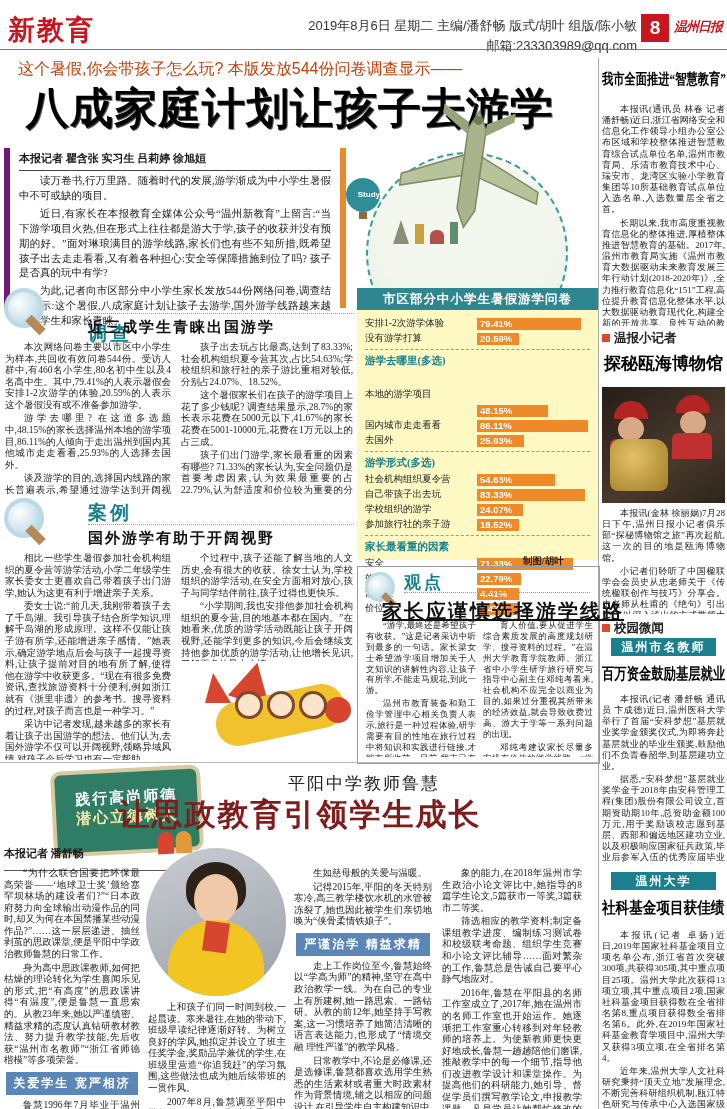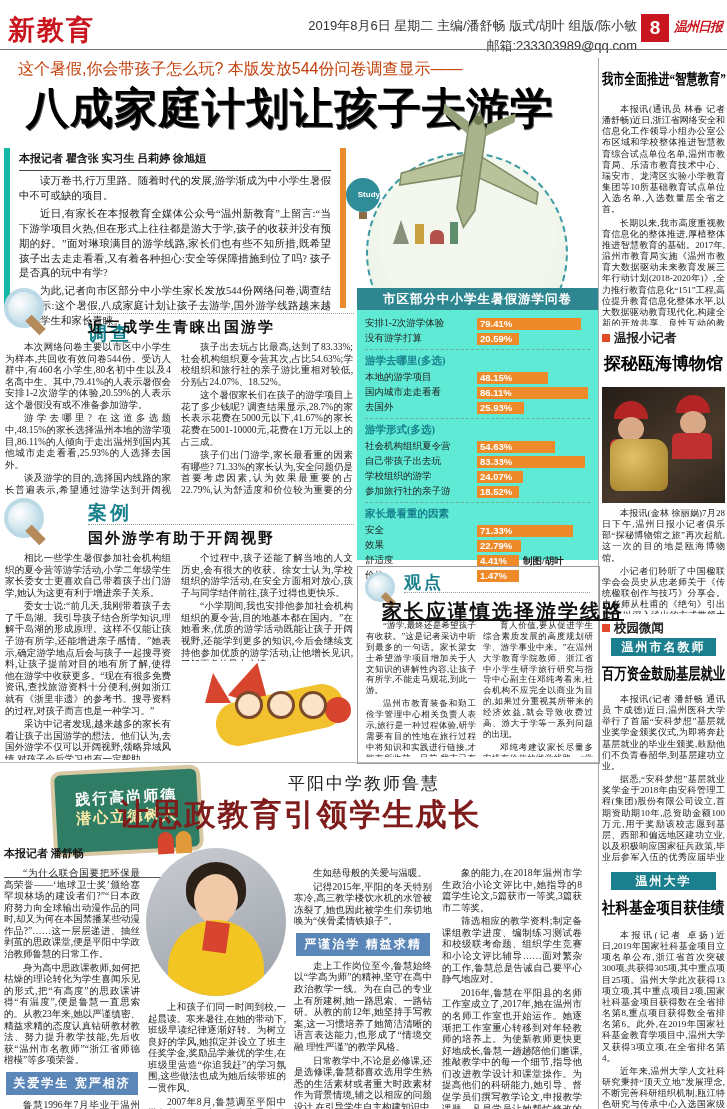--- a/index.html
+++ b/index.html
@@ -20,7 +20,7 @@
   .kicker{left:18px;top:59px;font-size:16px;font-weight:normal;color:#c2410c;}
   .main-headline{left:26px;top:80px;width:575px;font-size:43px;font-weight:900;color:#000;
                  letter-spacing:1px;white-space:nowrap;text-shadow:1px 1px 0 #555;}
-  .lead-box{left:4px;top:148px;width:342px;height:160px;border-left:6px solid #14b8a6;
+  .lead-box{left:4px;top:148px;width:342px;height:160px;border-left:6px solid #701a75;
             border-right:6px solid #e98b2d;padding:0 9px;box-sizing:border-box;}
   .lead-byline{font-size:11px;font-weight:bold;border-bottom:1px solid #444;padding:3px 0 4px 0;}
   .lead-paras p{margin:3px 0 0 0;text-indent:2em;text-align:justify;font-size:10.5px;line-height:1.42;}

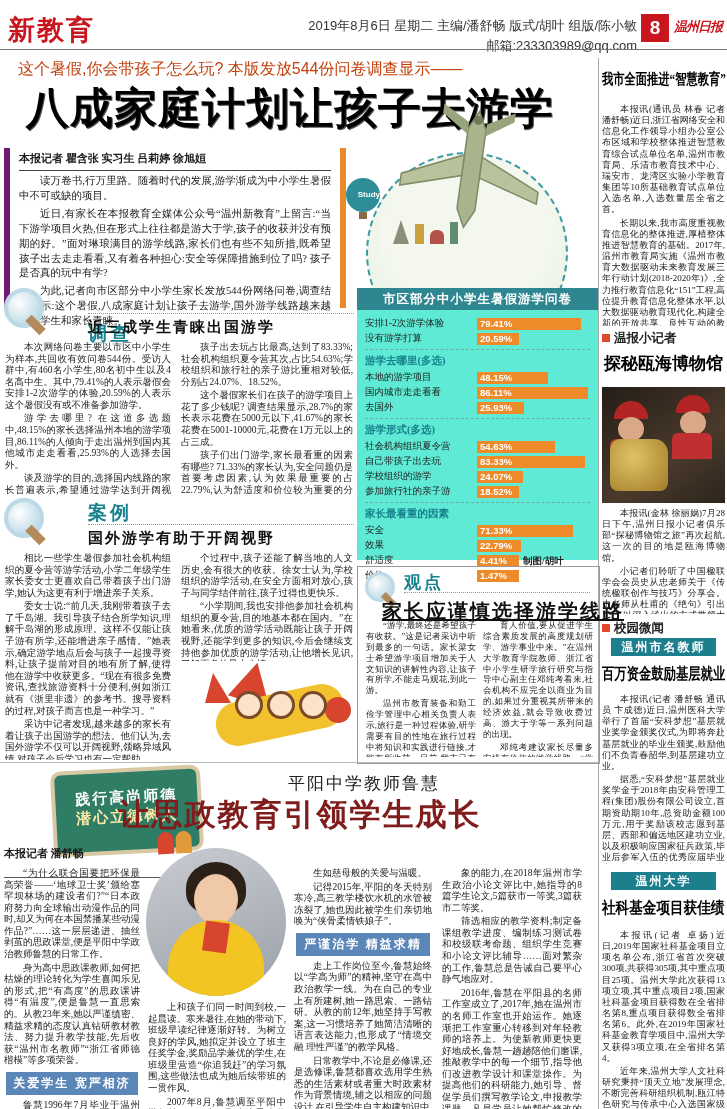--- a/index.html
+++ b/index.html
@@ -55,7 +55,7 @@
             font-weight:bold;font-size:12px;padding:3px 0;letter-spacing:2px;
             font-family:"Liberation Sans","DejaVu Sans",sans-serif;}
   
-  .chart{left:357px;top:288px;width:241px;height:272px;background:#5eead4;box-sizing:border-box;}
+  .chart{left:357px;top:288px;width:241px;height:272px;background:#fef9c3;box-sizing:border-box;}
   .chart-head{background:#2e8691;color:#fff;font-weight:bold;font-size:12.5px;text-align:center;
               height:22px;line-height:22px;letter-spacing:1px;}
   .chart-body{padding:5px 8px 0 8px;}

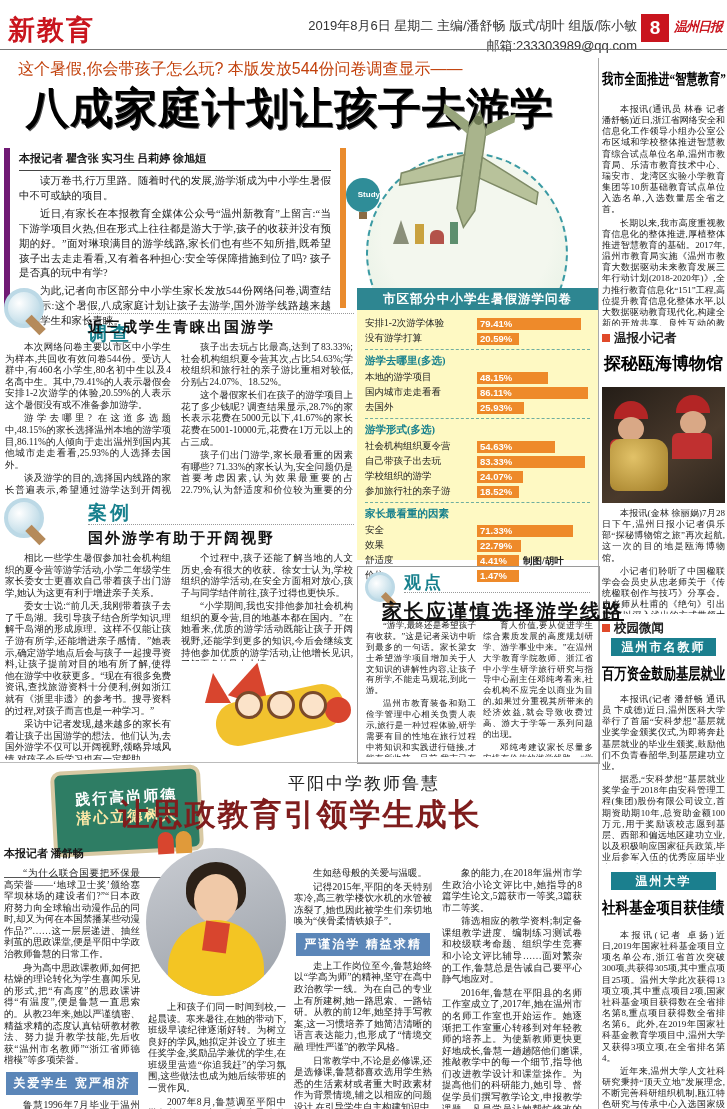--- a/index.html
+++ b/index.html
@@ -194,7 +194,7 @@
         <div class="bar-heading">游学去哪里(多选)</div>
         <div class="bar-row">
           <div class="bar-label">本地的游学项目</div>
-          <div class="bar" style="width: 71px; background: rgb(238, 138, 42);">48.15%</div>
+          <div class="bar" style="width: 71px; background: rgb(238, 138, 42); margin-top: 34px;">48.15%</div>
         </div>
         <div class="bar-row">
           <div class="bar-label">国内城市走走看看</div>

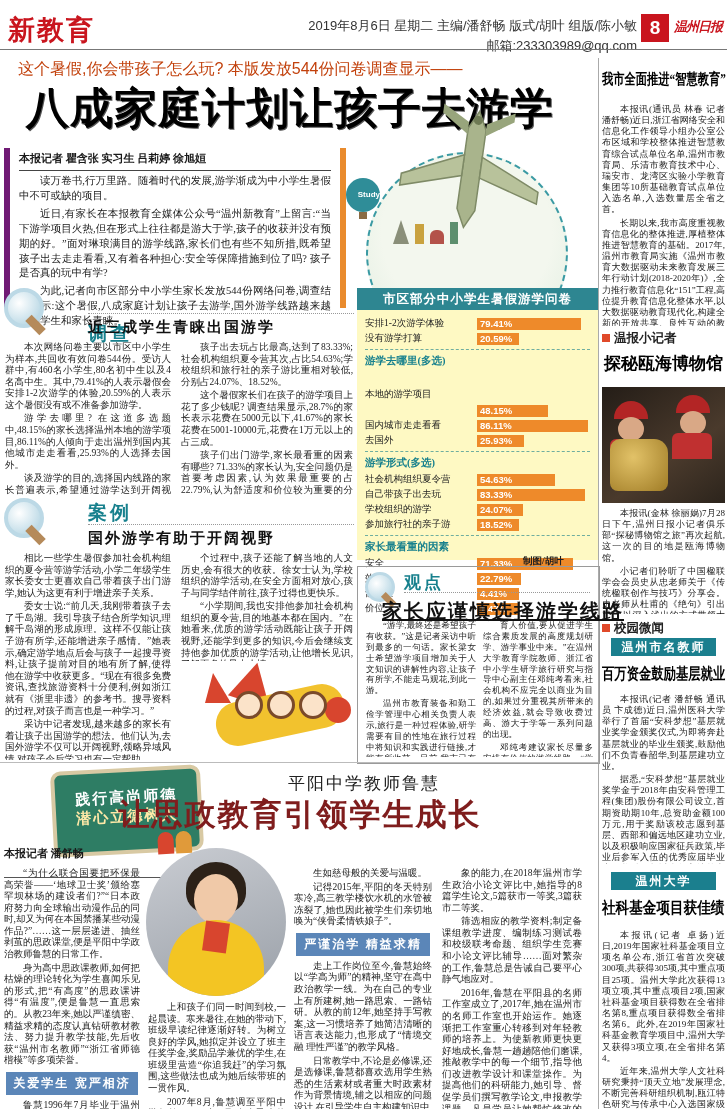--- a/index.html
+++ b/index.html
@@ -284,7 +284,7 @@
       <p>温州市教育装备和勤工俭学管理中心相关负责人表示,旅行是一种过程体验,研学需要有目的性地在旅行过程中将知识和实践进行链接,才能有所收获。目前,我市已有61个市级、8个省级中小学生研学旅行基地和营地,其安全性具有一定的保障。他建议家长在选择时可以优先考虑研学基地,相对于商业性的游学线路更有保障。</p>
     </div>
   <div class="abs txtcol f85" style="left:483px;top:620px;width:110px;height:137px;">
-      <p>育人价值,要从促进学生综合素质发展的高度规划研学、游学事业中来。”在温州大学教育学院教师、浙江省中小学生研学旅行研究与指导中心副主任邓纯考看来,社会机构不应完全以商业为目的,如果过分重视其所带来的经济效益,就会导致收费过高、游大于学等一系列问题的出现。</p>
+      <p>育人价值,要从促进学生综合素质发展的高度规划研学、搜寻资料的过程。”在温州大学教育学院教师、浙江省中小学生研学旅行研究与指导中心副主任邓纯考看来,社会机构不应完全以商业为目的,如果过分重视其所带来的经济效益,就会导致收费过高、游大于学等一系列问题的出现。</p>
       <p>邓纯考建议家长尽量多安排有价值的游学线路。“学生应当在见人、见事、见景中学习知识、学会探究。同时,通过这样的活动,锻炼学生的独立能力,培养劳动意识。”他建议我市的中小学生不妨从了解温州、认识温州开始,围绕家乡的历史文化和人文进行一些游学项目,做一个了解家乡、热爱家乡的好少年。</p>
     </div>
 

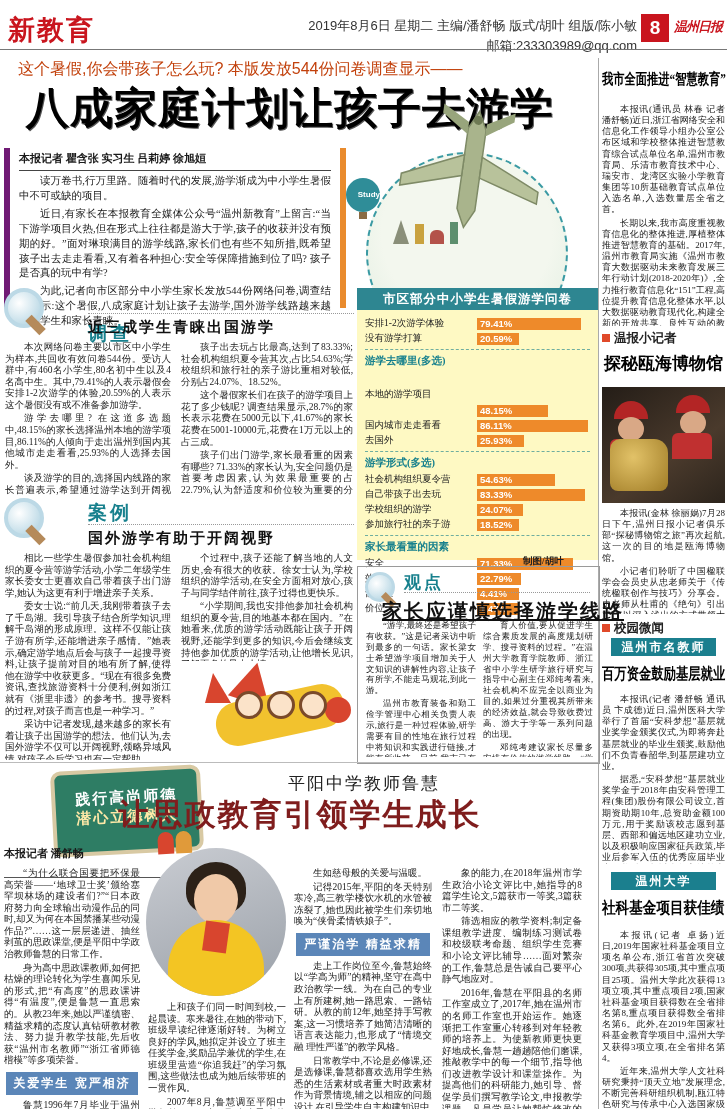--- a/index.html
+++ b/index.html
@@ -92,7 +92,7 @@
   .t-kicker{left:244px;top:772px;width:240px;text-align:center;font-size:17px;color:#222;letter-spacing:2px;}
   .t-headline{left:60px;top:794px;width:480px;text-align:center;font-size:31px;font-weight:900;color:#7f1d1d;
               letter-spacing:2px;white-space:nowrap;}
-  .t-byline{left:4px;top:846px;width:186px;font-size:11px;font-weight:bold;border-bottom:1px solid #555;padding-bottom:16px;}
+  .t-byline{left:4px;top:846px;width:186px;font-size:11px;font-weight:bold;border-bottom:1px solid #555;padding-bottom:9px;}
   .t-photo{left:146px;top:848px;width:140px;height:148px;border-radius:50%;overflow:hidden;
            background:linear-gradient(160deg,#c9ccd2,#9aa0a8);}
   .t-hair{position:absolute;left:40px;top:14px;width:60px;height:52px;border-radius:50% 50% 40% 40%;background:#2c2118;}

